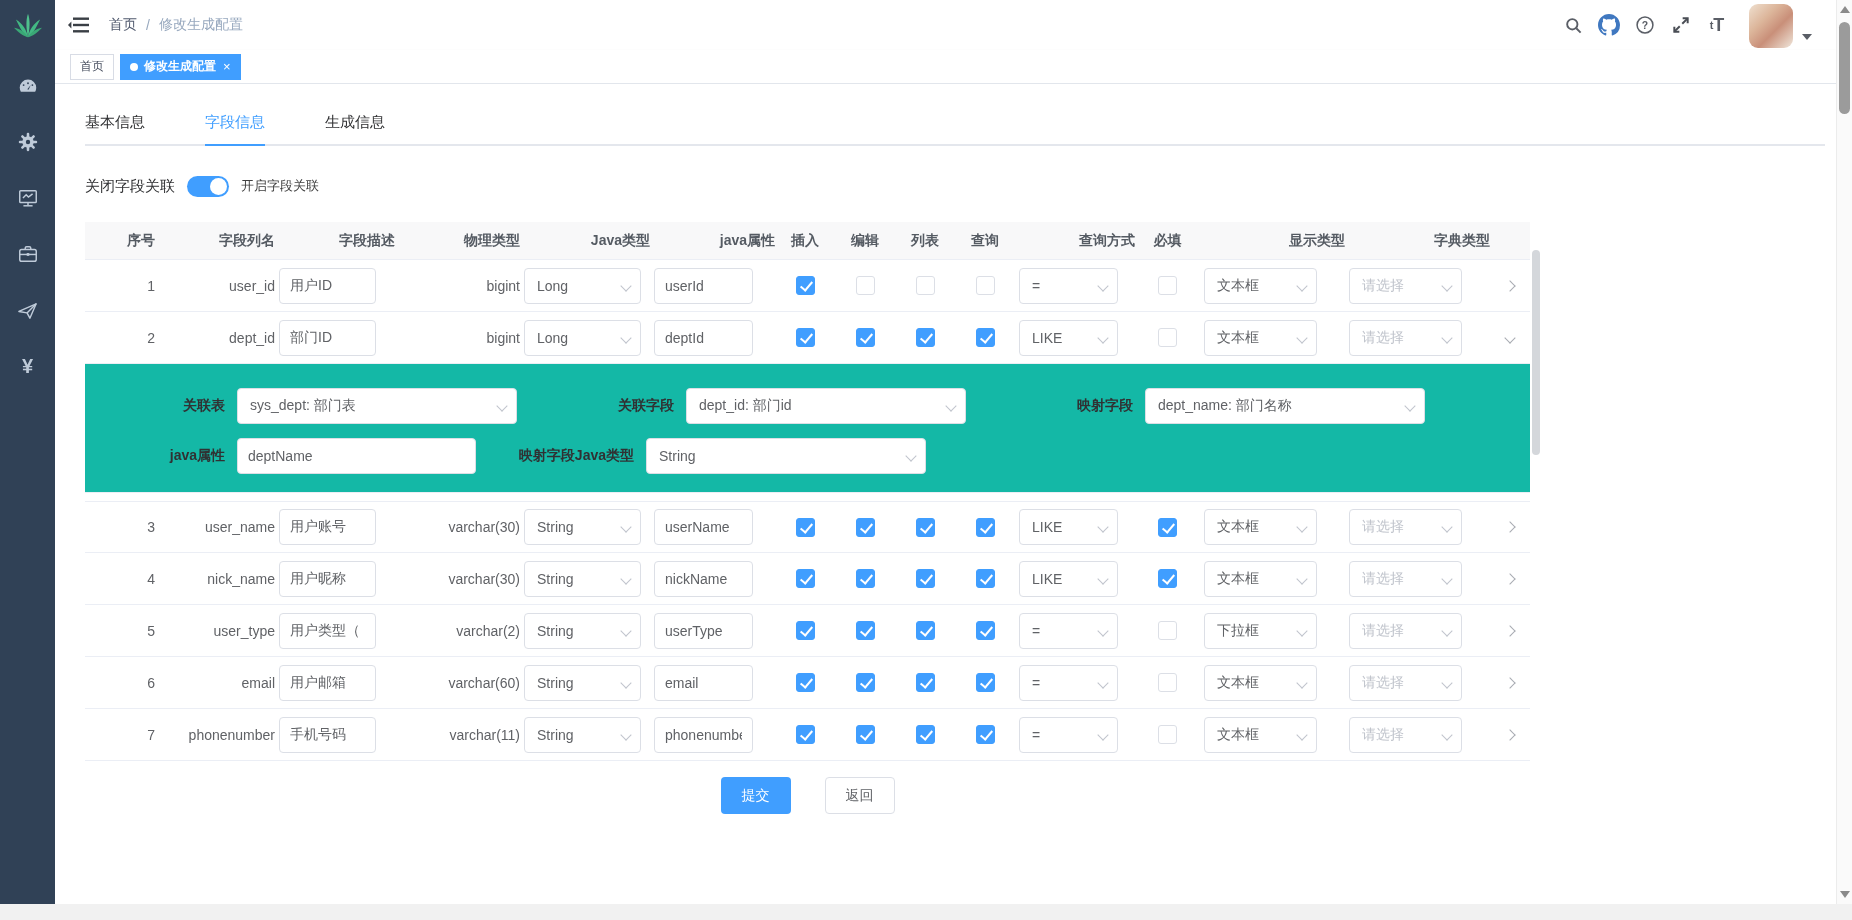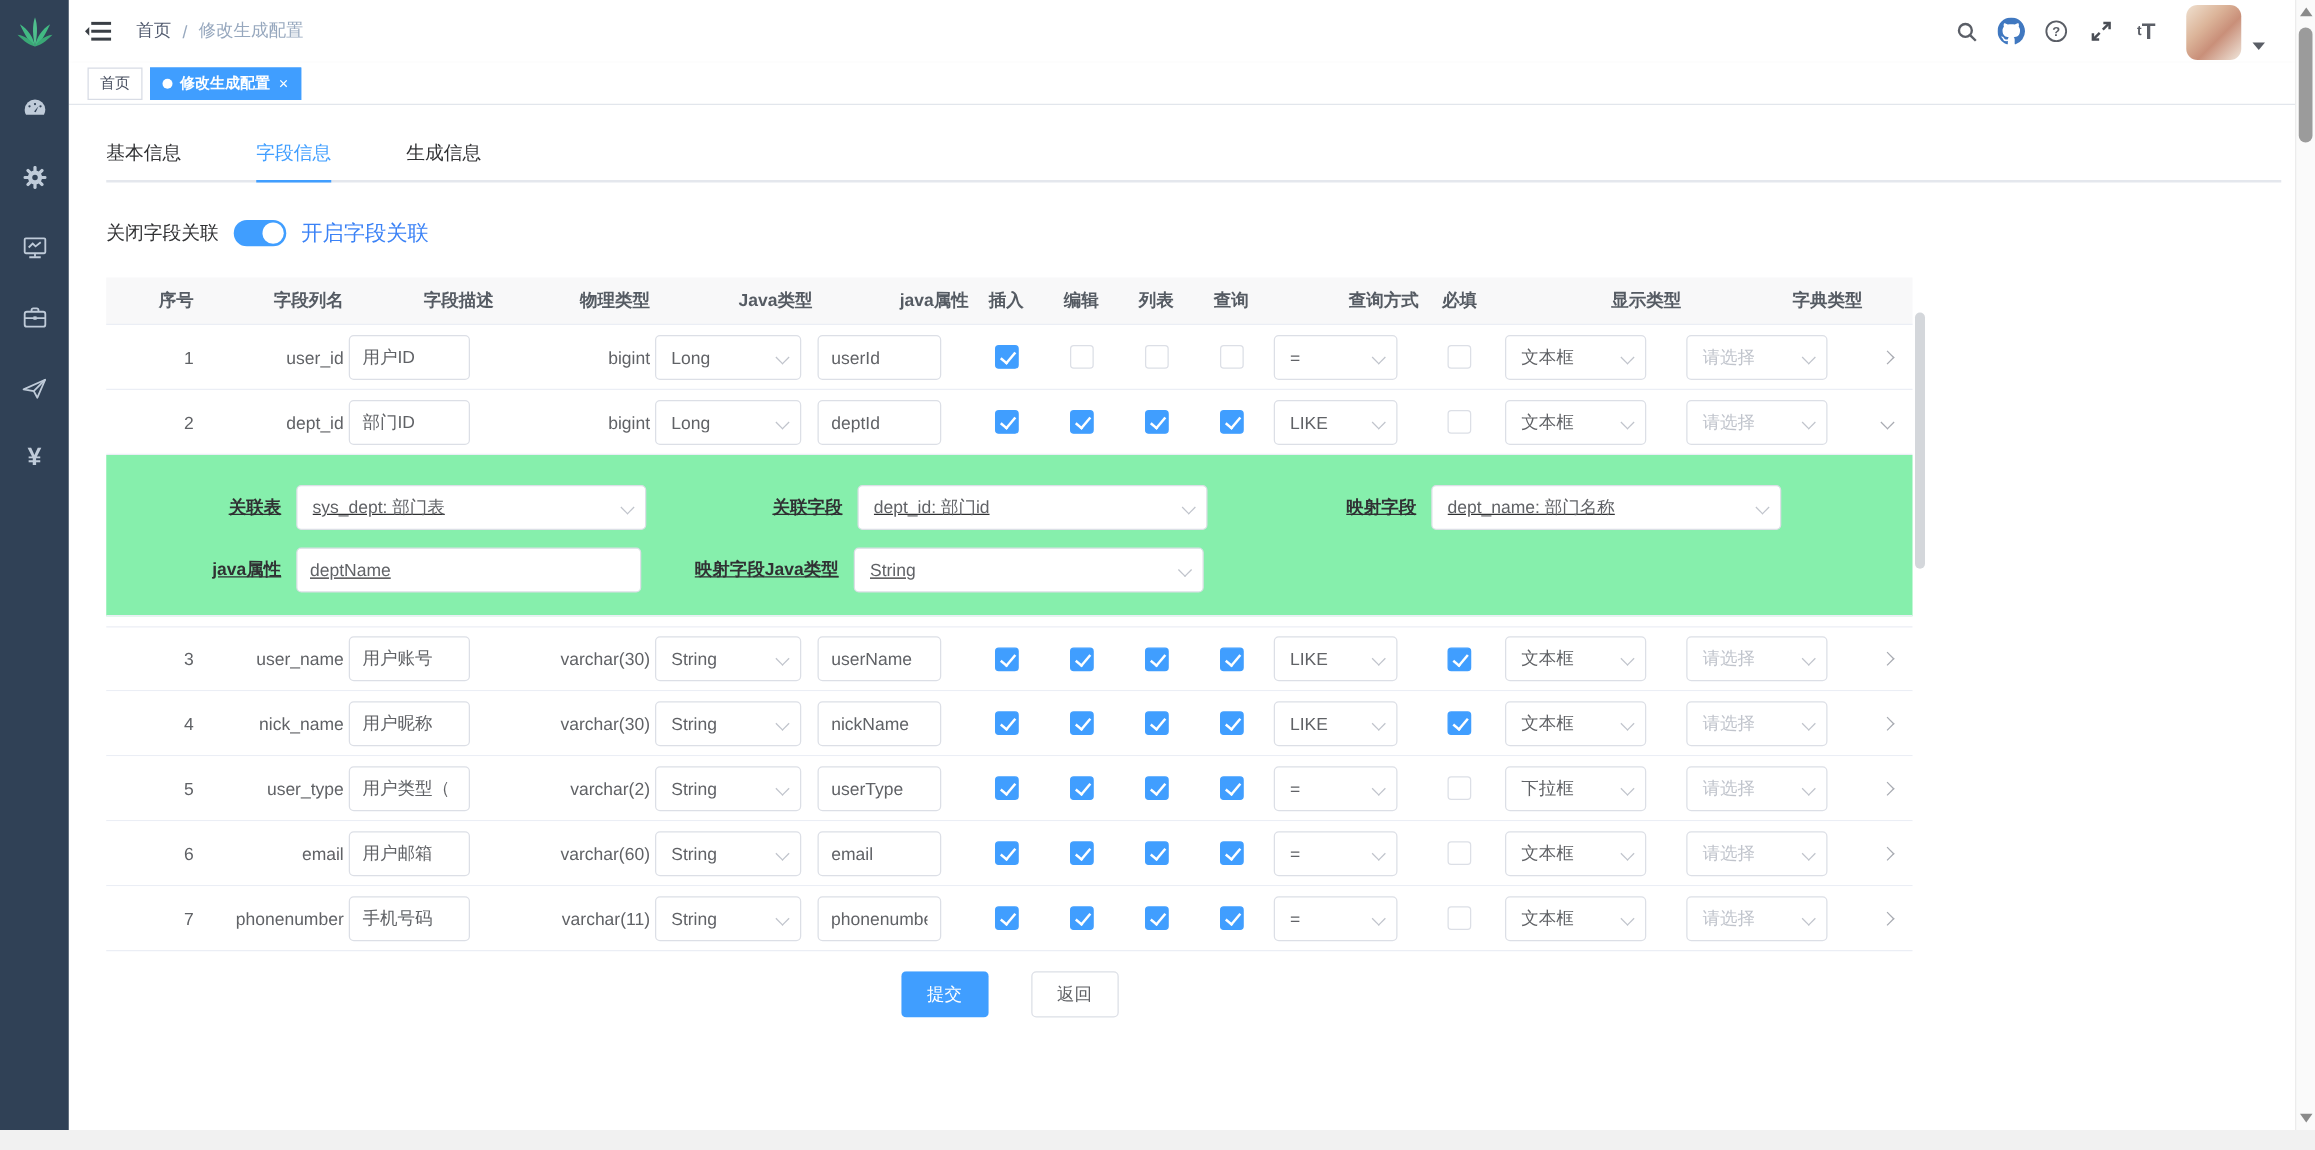--- a/index.html
+++ b/index.html
@@ -50,7 +50,7 @@
   .toggle-label { font-size:15px; color:#303133; }
   .switch { width:42px; height:21px; border-radius:11px; background:#409EFF; position:relative; margin:0 12px; cursor:pointer; }
   .switch .knob { position:absolute; right:2px; top:2px; width:17px; height:17px; border-radius:50%; background:#fff; }
-  .toggle-link { font-size:17px; color:#3b82f6; cursor:pointer; }
+  .toggle-link { font-size:13px; color:#404040; cursor:pointer; }
 
   
   .gen-table { width:1445px; margin-top:22px; font-size:14px; }

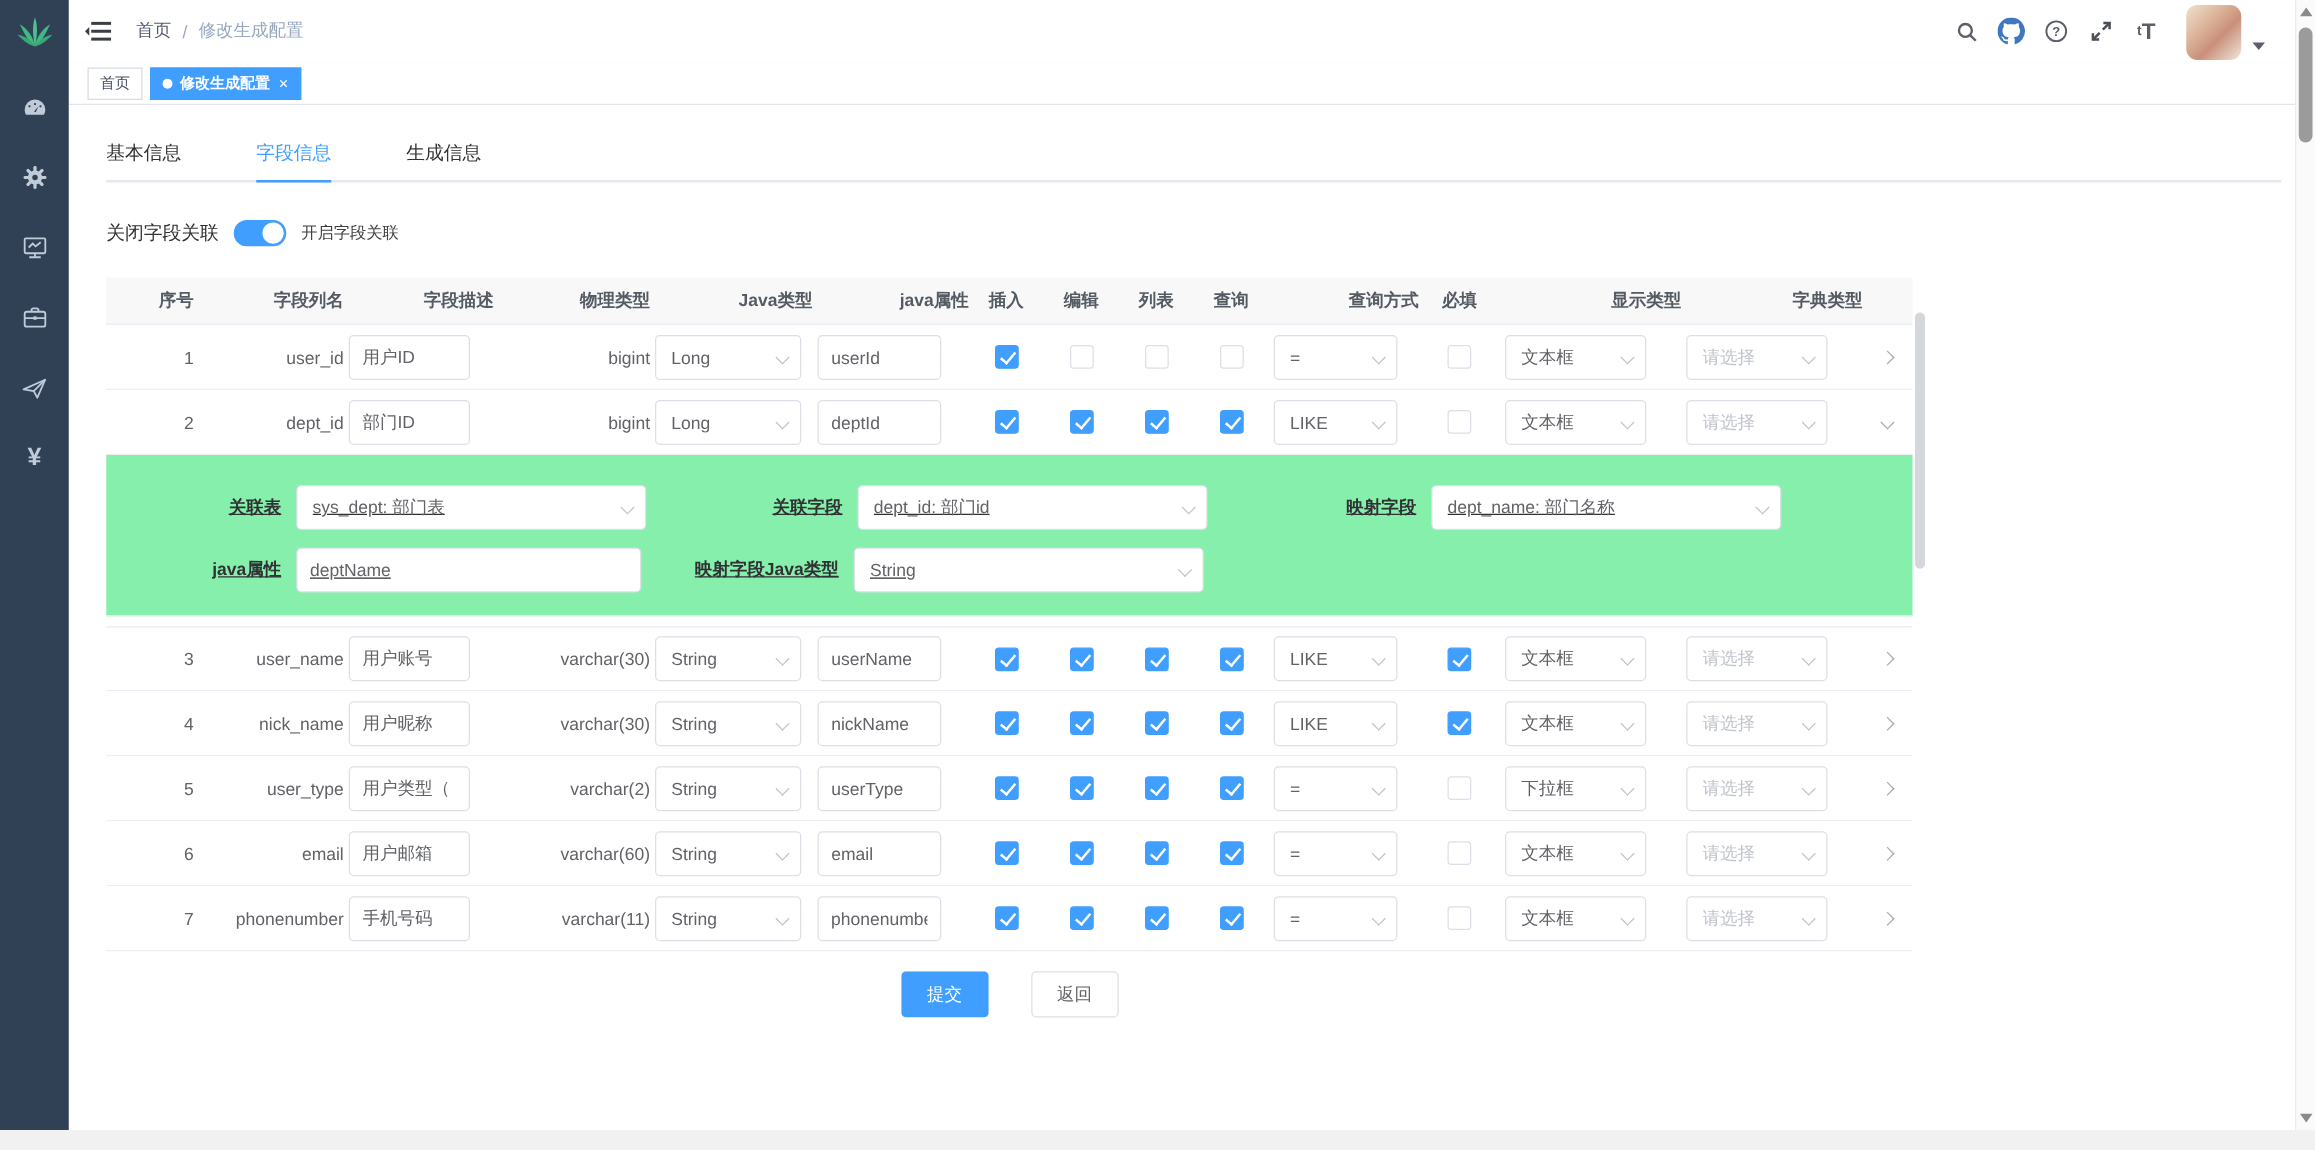--- a/index.html
+++ b/index.html
@@ -81,7 +81,7 @@
   .arrow.checked { transform:rotate(45deg); }
 
   
-  .expand-panel { border-bottom:1px solid #ebeef5; padding:10px 0 18px; background:#86efac;text-decoration:underline; }
+  .expand-panel { border-bottom:1px solid #ebeef5; padding:10px 0 18px; background:#14b8a6; }
   .exp-row { display:flex; align-items:center; margin-top:14px; }
   .exp-label { font-weight:700; color:#303133; font-size:14px; text-align:right; margin-right:12px; white-space:nowrap; }
   .lb1 { width:140px; }

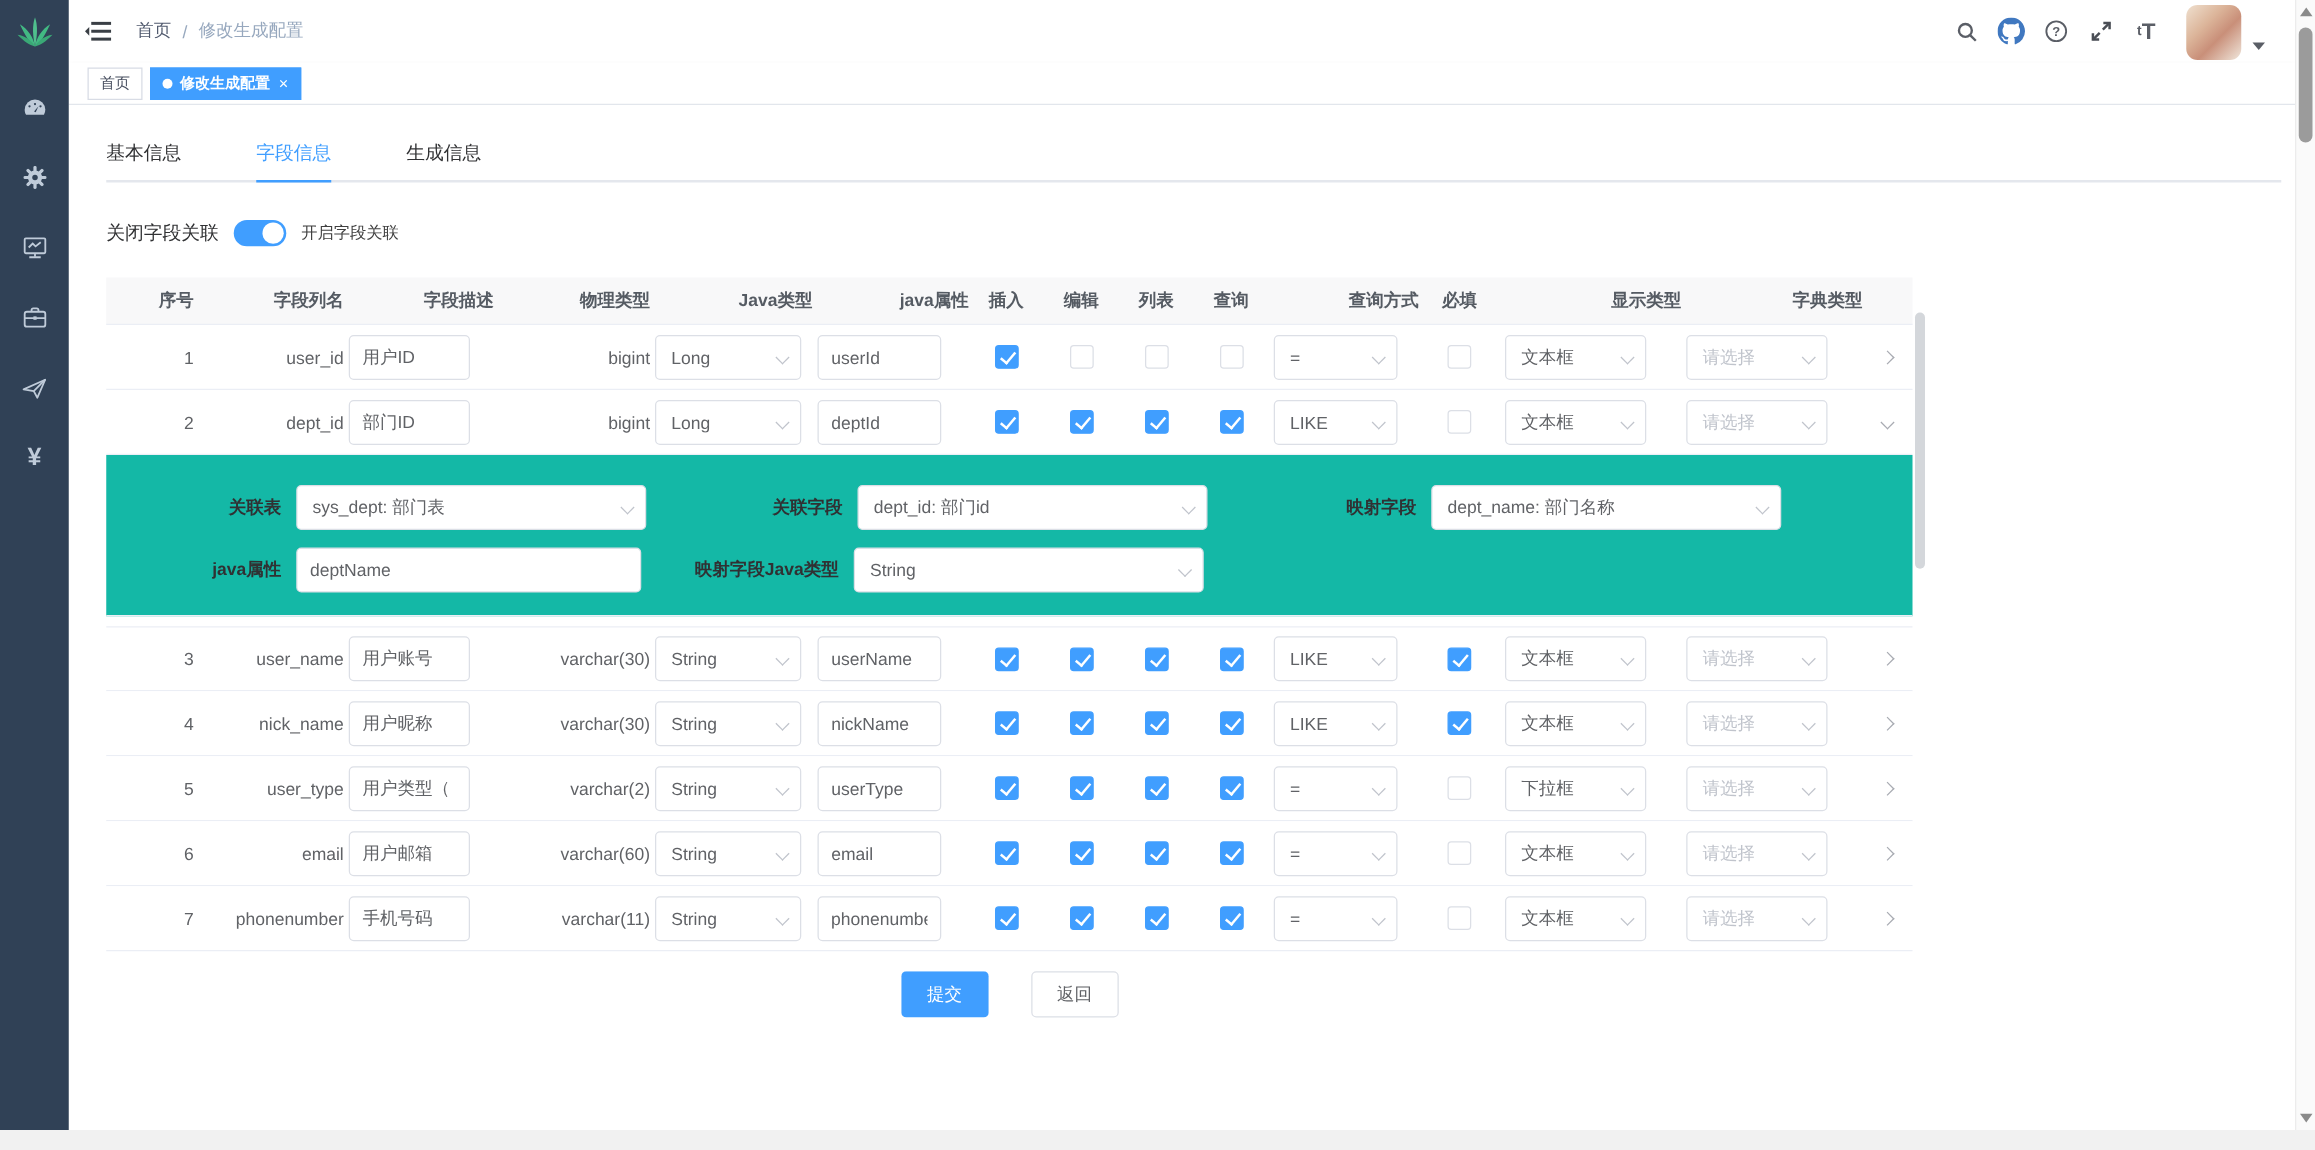--- a/index.html
+++ b/index.html
@@ -90,7 +90,7 @@
   .lb4 { width:140px; }
   .lb5 { width:128px; margin-left:30px; }
   .exp-sel { width:280px; margin-left:0; }
-  .exp-input { width:276px; margin-left:0; }
+  .exp-input { width:239px; margin-left:0; }
   .row-gap { height:8px; }
   .after-gap { border-top:1px solid #ebeef5; }
 

